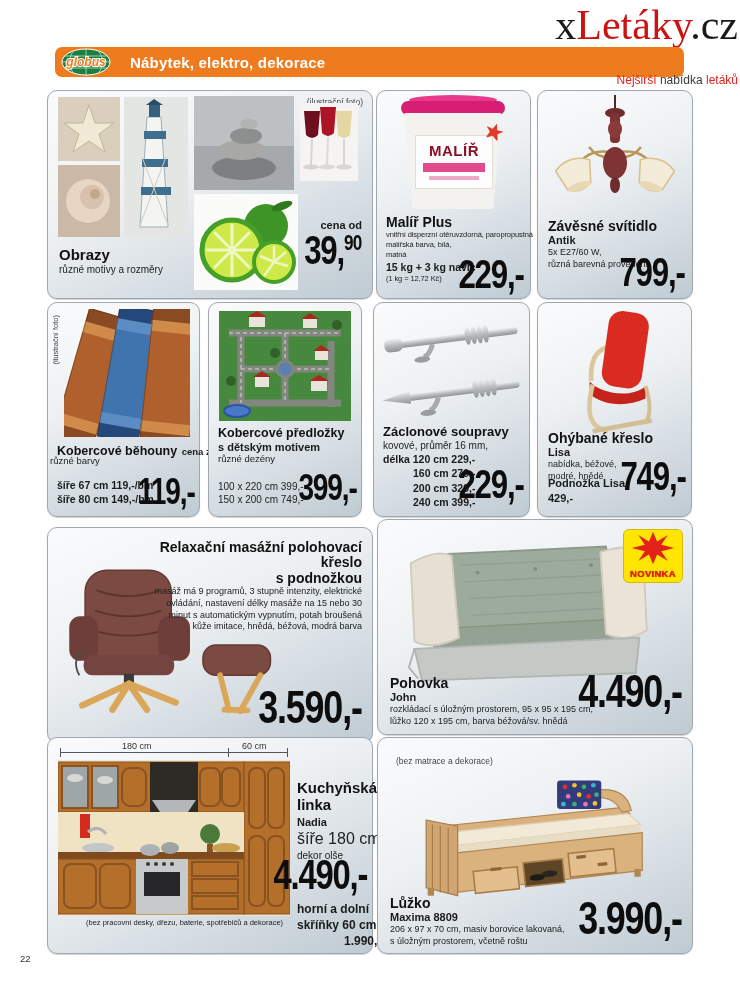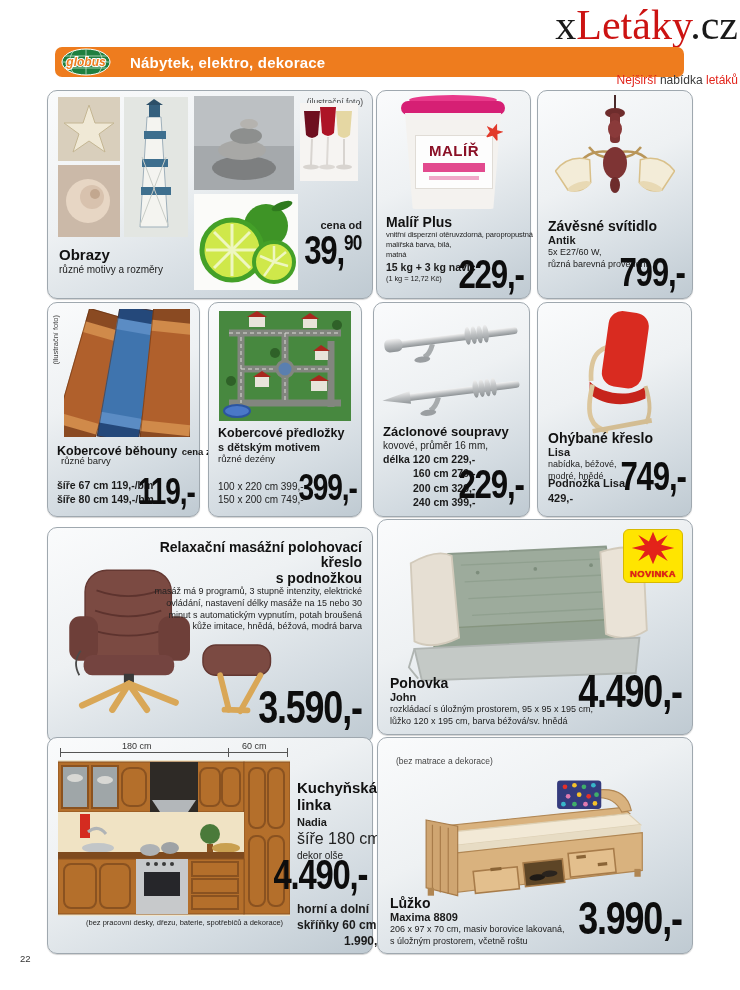--- a/index.html
+++ b/index.html
@@ -232,7 +232,7 @@
       <span class="p-title sm">Kobercové běhouny</span>
       <span class="p-sub" style="font-size:9.5px;">cena za bm</span>
     </div>
-    <div class="abs p-desc" style="left:13px;top:152px;font-size:9.5px;">různé barvy</div>
+    <div class="abs p-desc" style="left:2px;top:152px;font-size:9.5px;">různé barvy</div>
     <div class="abs" style="left:9px;bottom:10px;">
       <div class="p-bold">šíře 67 cm 119,-/bm</div>
       <div class="p-bold">šíře 80 cm 149,-/bm</div>

